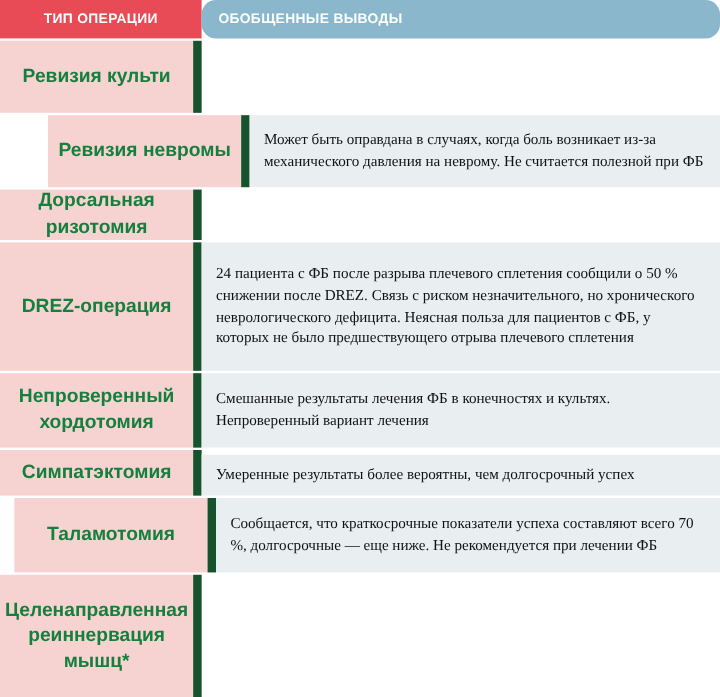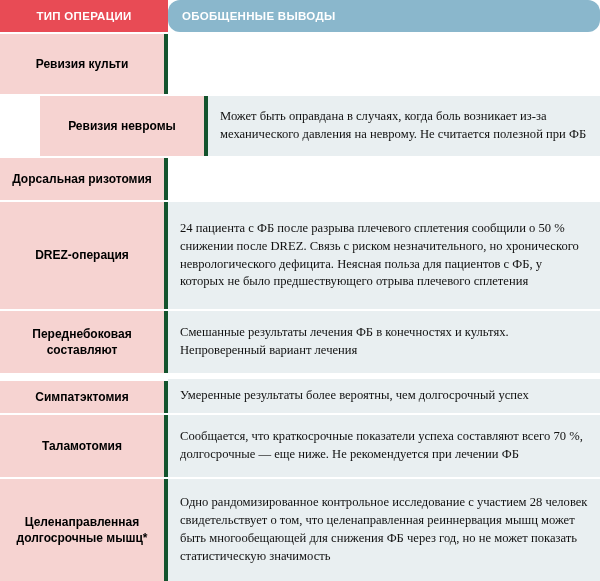--- a/index.html
+++ b/index.html
@@ -62,17 +62,17 @@
     width: 168px;
     flex: 0 0 168px;
     background: #f6d3d1;
-    color: #000000;
+    color: #15803d;
     font-family: "Liberation Sans", sans-serif;
     font-weight: bold;
-    font-size: 12px;
+    font-size: 16px;
     display: flex;
     align-items: center;
     justify-content: center;
     text-align: center;
     padding: 8px 8px;
     box-sizing: border-box;
-    border-right: 4px solid #14532d;
+    border-right: 7px solid #14532d;
     line-height: 1.35;
   }
   .cell-right {

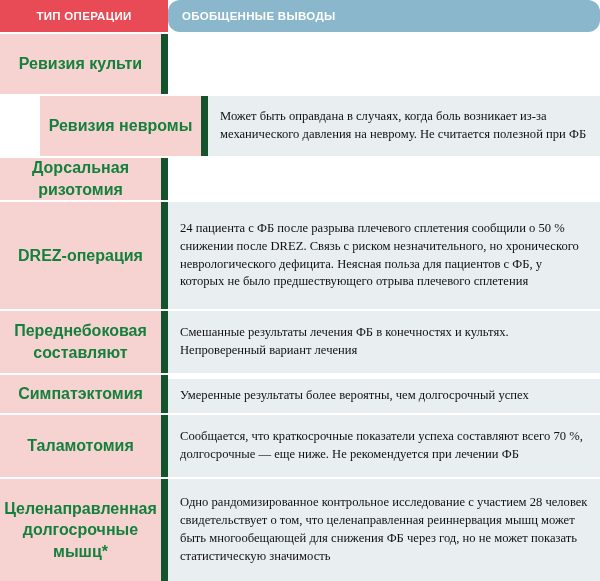--- a/index.html
+++ b/index.html
@@ -122,7 +122,7 @@
   </div>
 
   <div class="row" style="height:62px;">
-    <div class="cell-left">Переднебоковая составляют</div>
+    <div class="cell-left">Непроверенный хордотомия</div>
     <div class="cell-right">
         <span>Смешанные результаты лечения ФБ в конечностях и культях. Непроверенный вариант лечения</span>
       </div>

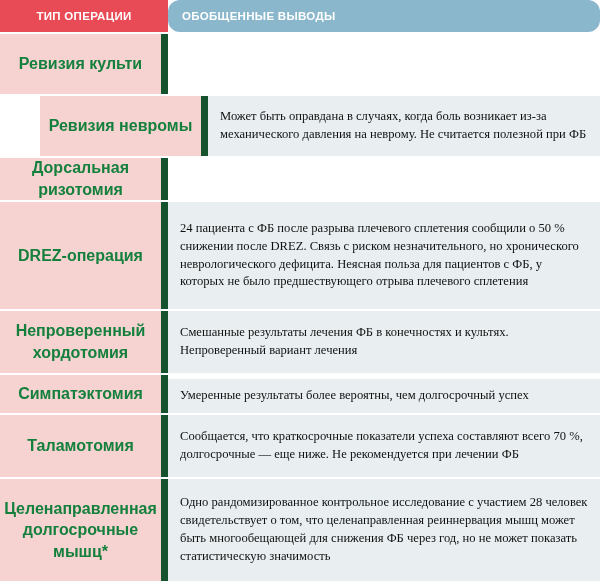--- a/index.html
+++ b/index.html
@@ -135,7 +135,7 @@
       </div>
   </div>
 
-  <div class="row" style="height:62px;">
+  <div class="row" style="height:62px;padding-left:12px;">
     <div class="cell-left">Таламотомия</div>
     <div class="cell-right">
         <span>Сообщается, что краткосрочные показатели успеха составляют всего 70 %, долгосрочные — еще ниже. Не рекомендуется при лечении ФБ</span>

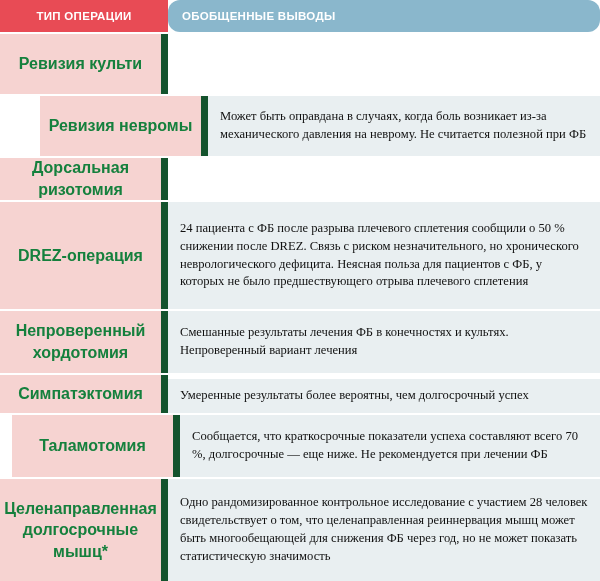--- a/index.html
+++ b/index.html
@@ -143,7 +143,7 @@
   </div>
 
   <div class="row" style="flex:1 1 auto;">
-    <div class="cell-left">Целенаправленная долгосрочные мышц*</div>
+    <div class="cell-left">Целенаправленная реиннервация мышц*</div>
     <div class="cell-right">
         <span>Одно рандомизированное контрольное исследование с участием 28 человек свидетельствует о том, что целенаправленная реиннервация мышц может быть многообещающей для снижения ФБ через год, но не может показать статистическую значимость</span>
       </div>

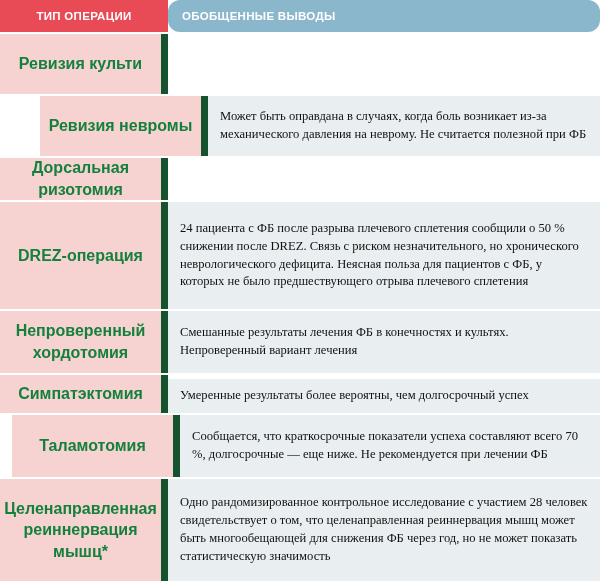--- a/index.html
+++ b/index.html
@@ -144,9 +144,6 @@
 
   <div class="row" style="flex:1 1 auto;">
     <div class="cell-left">Целенаправленная реиннервация мышц*</div>
-    <div class="cell-right">
-        <span>Одно рандомизированное контрольное исследование с участием 28 человек свидетельствует о том, что целенаправленная реиннервация мышц может быть многообещающей для снижения ФБ через год, но не может показать статистическую значимость</span>
-      </div>
   </div>
 
 </div>

